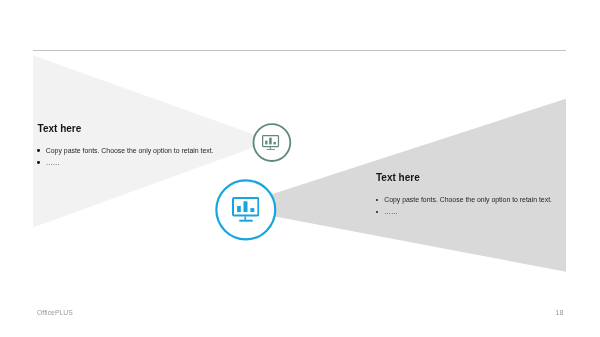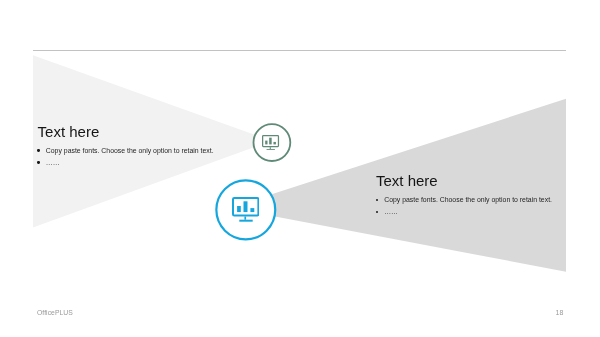--- a/index.html
+++ b/index.html
@@ -7,7 +7,7 @@
   .slide{position:relative;width:600px;height:337px;background:var(--background,#ffffff);}
   .topline{position:absolute;left:33px;top:49.9px;width:533px;height:1.4px;background:var(--divider,#c2c2c2);}
   .shapes{position:absolute;left:0;top:0;width:600px;height:337px;}
-  .title{position:absolute;font-weight:normal;font-size:15px;color:var(--title-text,#151515);letter-spacing:0px;white-space:nowrap;}
+  .title{position:absolute;font-weight:bold;font-size:10px;color:var(--title-text,#151515);letter-spacing:0px;white-space:nowrap;}
   .bullets{position:absolute;}
   .bullet{position:relative;font-size:6.9px;color:var(--body-text,#1f1f1f);line-height:12.1px;white-space:nowrap;padding-left:8.8px;}
   .bullet .dot{position:absolute;left:0.4px;top:4.8px;width:2.5px;height:2.3px;border-radius:50%;background:#1a1a1a;}

